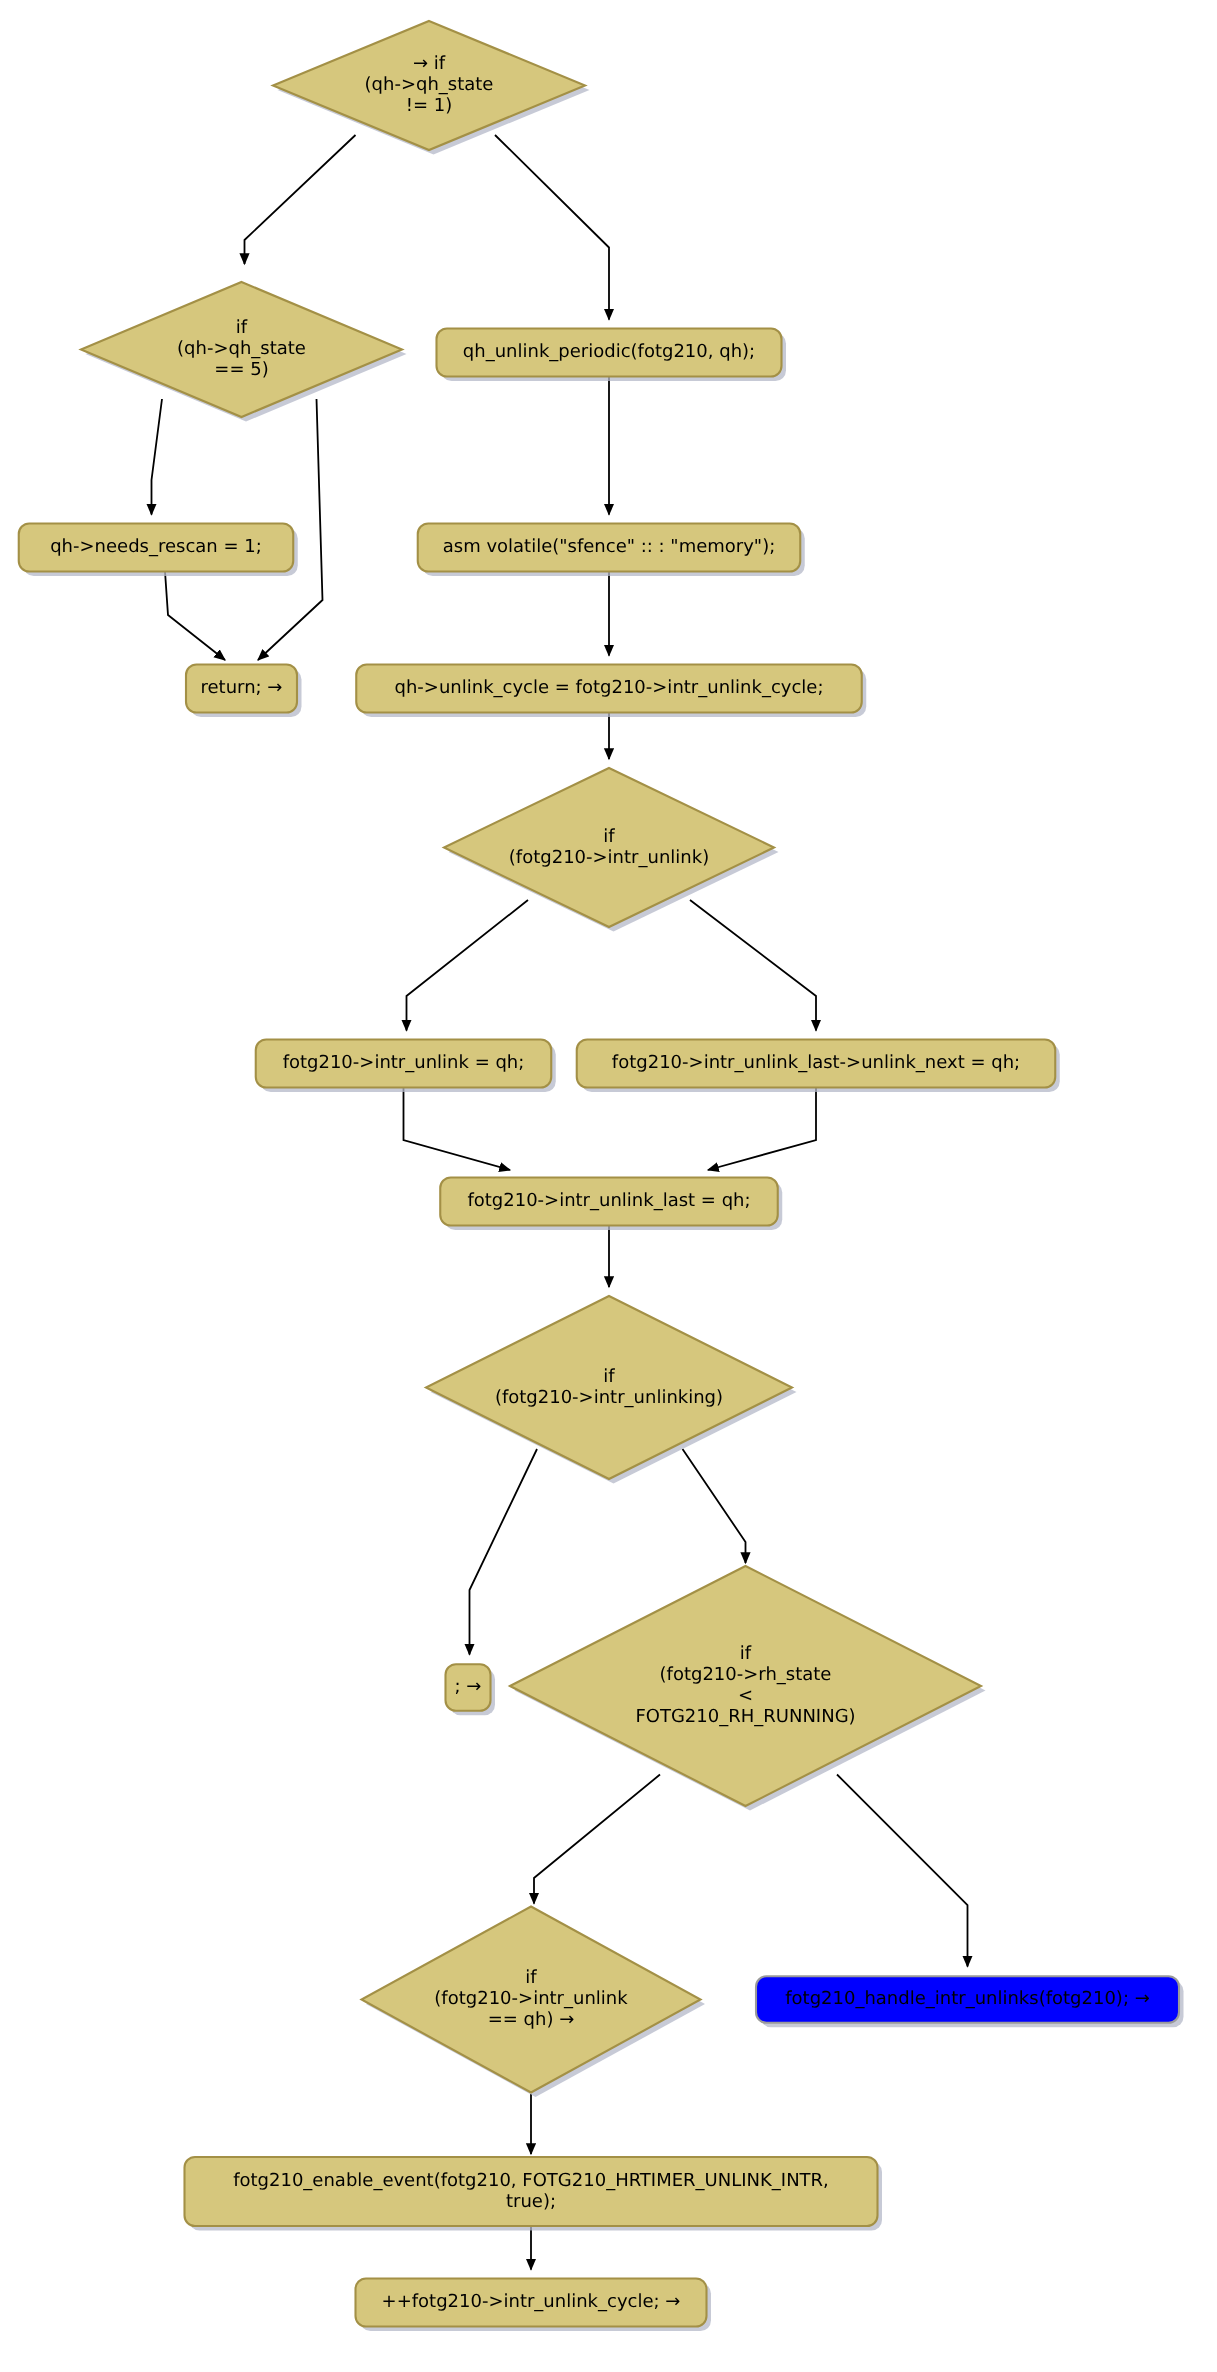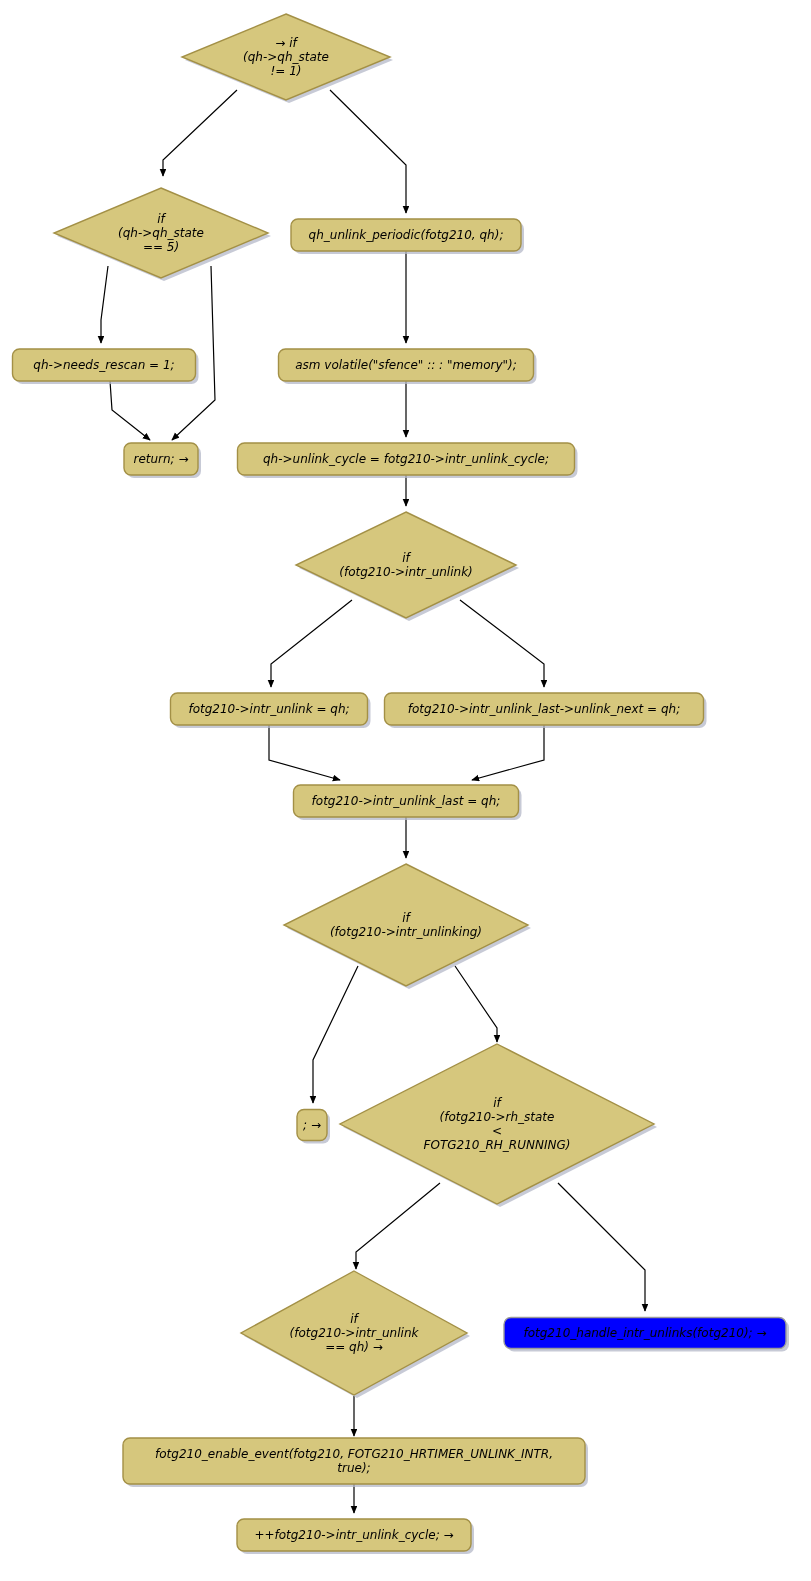--- a/index.html
+++ b/index.html
@@ -19,7 +19,6 @@
     width: 811px;
     height: 1152px;
     background: #ffffff;
-    font-style: italic;
   }
   #flow-svg {
     position: absolute;

